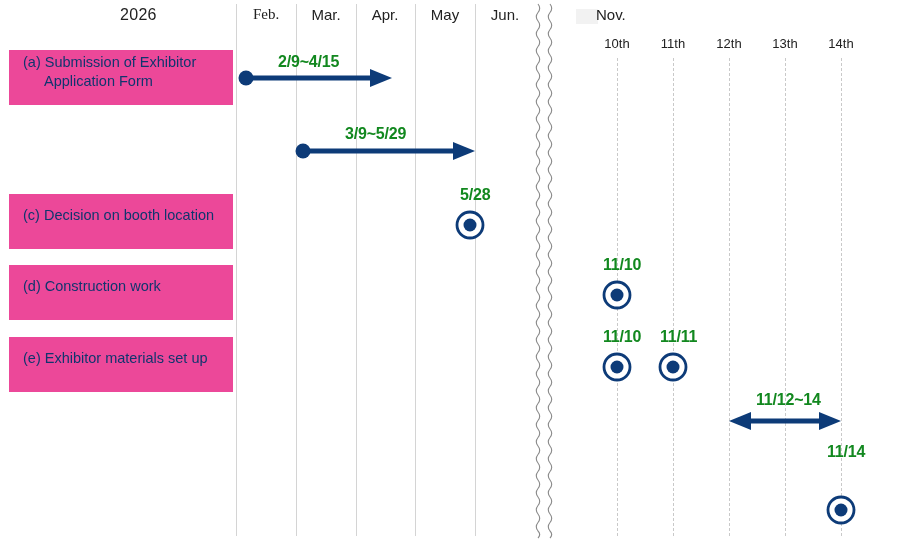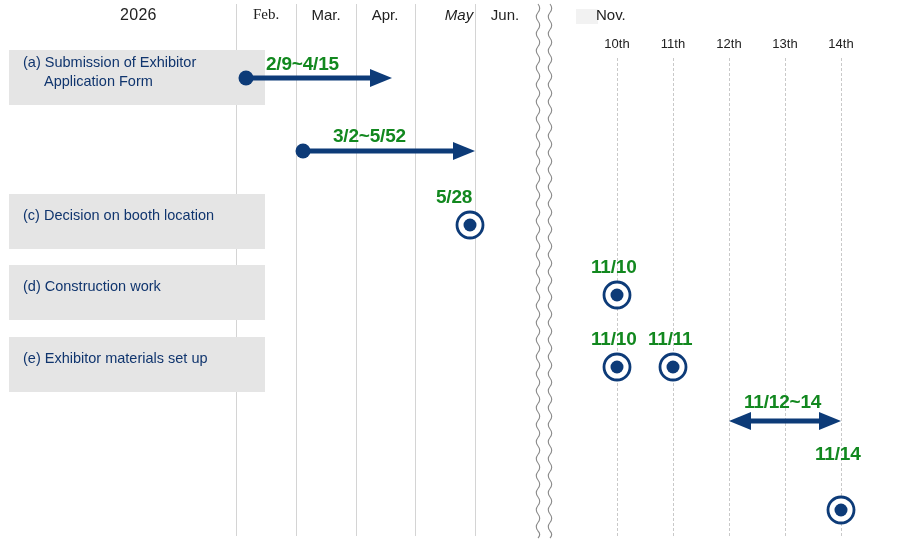--- a/index.html
+++ b/index.html
@@ -85,7 +85,7 @@
   <div class="month-label" style="left:236px;font-family:Liberation Serif, serif;">Feb.</div>
   <div class="month-label" style="left:296px;">Mar.</div>
   <div class="month-label" style="left:355px;">Apr.</div>
-  <div class="month-label" style="left:429px;font-style:italic;">May</div>
+  <div class="month-label" style="left:415px;">May</div>
   <div class="month-label" style="left:475px;">Jun.</div>
 
   <div class="nov-box"></div>

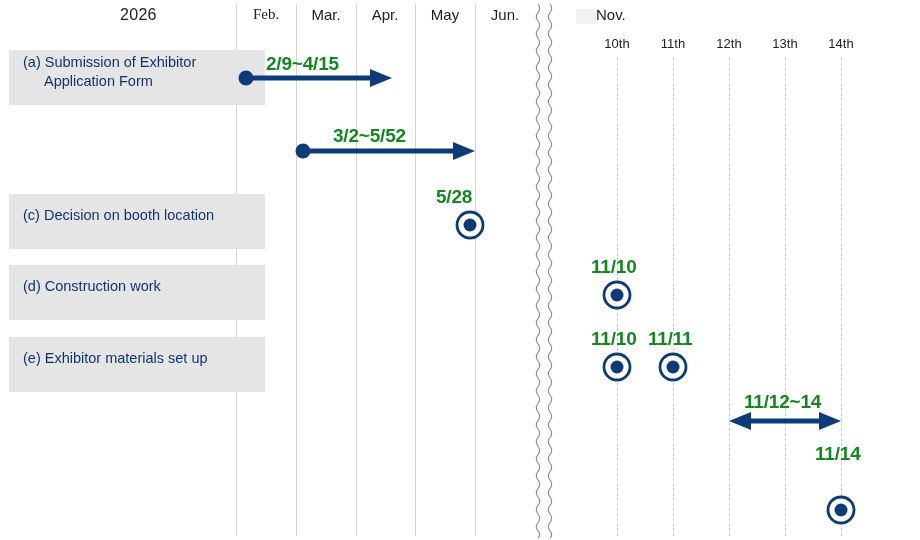--- a/index.html
+++ b/index.html
@@ -53,8 +53,8 @@
 
   
   .row-label{
-    position:absolute; left:9px; width:256px;
-    background:#e5e5e5;
+    position:absolute; left:9px; width:224px;
+    background:#ec4899;
     color:#10356e;
     font-size:14.5px;
     display:flex; align-items:center;

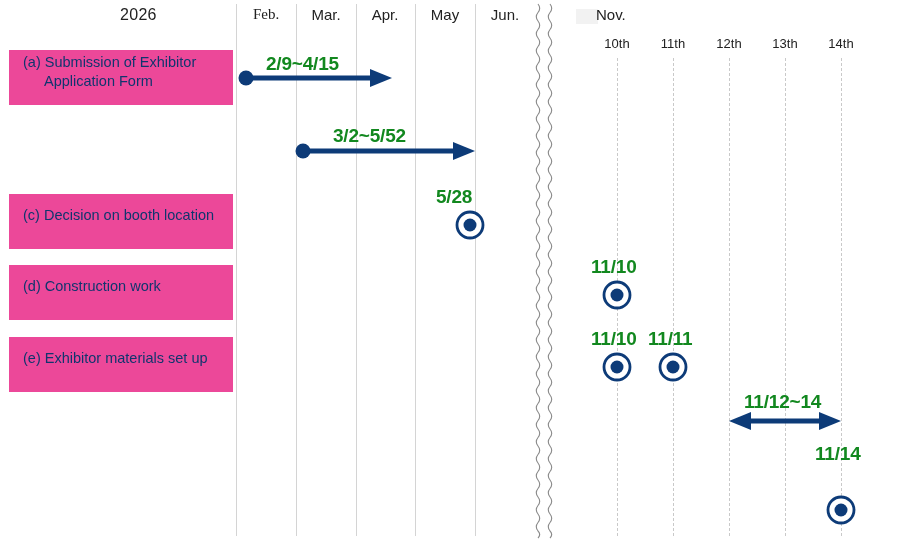--- a/index.html
+++ b/index.html
@@ -68,10 +68,11 @@
   
   .date-text{
     position:absolute;
-    font-size:19px; font-weight:bold;
+    font-size:16px; font-weight:bold;
     color:#12881f;
     white-space:nowrap;
     letter-spacing:-.2px;
+    margin-left:12px;
   }
   .marker-svg{position:absolute;}
 </style>

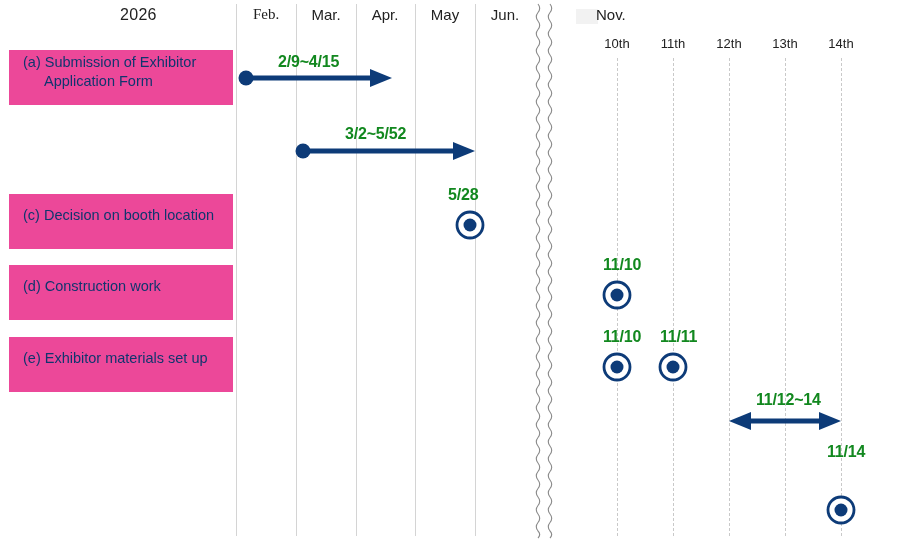--- a/index.html
+++ b/index.html
@@ -150,7 +150,7 @@
     <polygon points="134,5 156,14 134,23" fill="#0d3b78"></polygon>
   </svg>
 
-  <div class="date-text" style="left:333px; top:125px;">3/2~5/52</div>
+  <div class="date-text" style="left:333px; top:125px;">3/9~5/29</div>
   <svg class="marker-svg" style="left:293px; top:137px;" width="194" height="30" viewBox="0 0 194 30">
     <line x1="10" y1="14" x2="166" y2="14" stroke="#0d3b78" stroke-width="5"></line>
     <circle cx="10" cy="14" r="7.5" fill="#0d3b78"></circle>

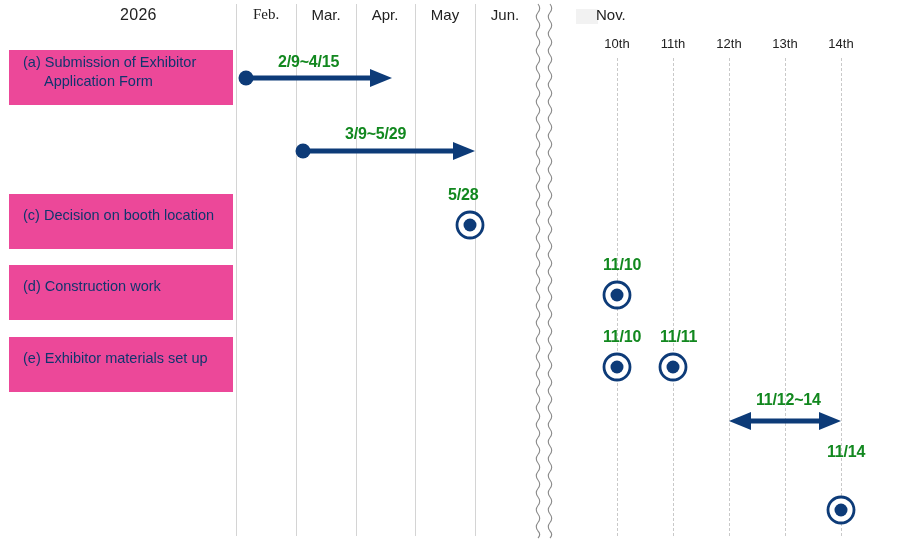--- a/index.html
+++ b/index.html
@@ -157,7 +157,7 @@
     <polygon points="160,5 182,14 160,23" fill="#0d3b78"></polygon>
   </svg>
 
-  <div class="date-text" style="left:436px; top:186px;">5/28</div>
+  <div class="date-text" style="left:448px; top:186px;">5/28</div>
   <svg class="marker-svg" style="left:453px; top:208px;" width="34" height="34" viewBox="0 0 34 34">
     <circle cx="17" cy="17" r="13" fill="#ffffff" stroke="#0d3b78" stroke-width="2.8"></circle>
     <circle cx="17" cy="17" r="6.5" fill="#0d3b78"></circle>

